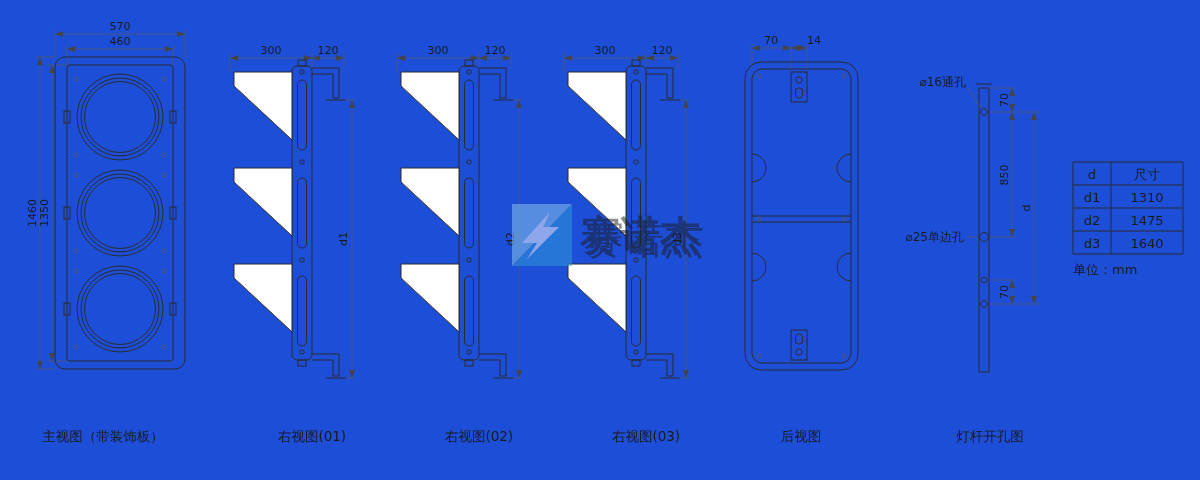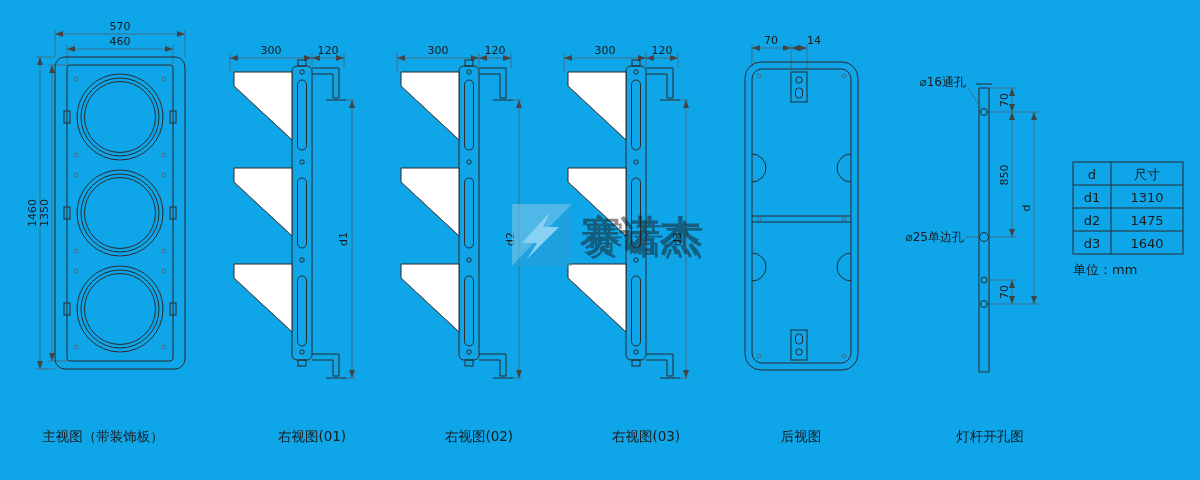--- a/index.html
+++ b/index.html
@@ -4,7 +4,7 @@
 <title>Traffic Signal Engineering Drawing</title>
 <style>
   html,body{margin:0;padding:0;background:#ffffff}
-  .stage{position:relative;width:1200px;height:480px;background:#0ea5e9;overflow:hidden;
+  .stage{position:relative;width:1200px;height:480px;background:#1d4ed8;overflow:hidden;
          font-family:"DejaVu Sans","Liberation Sans",sans-serif}
   svg{display:block}
   .ln{stroke:#2b2b2b;stroke-width:1;fill:none}

